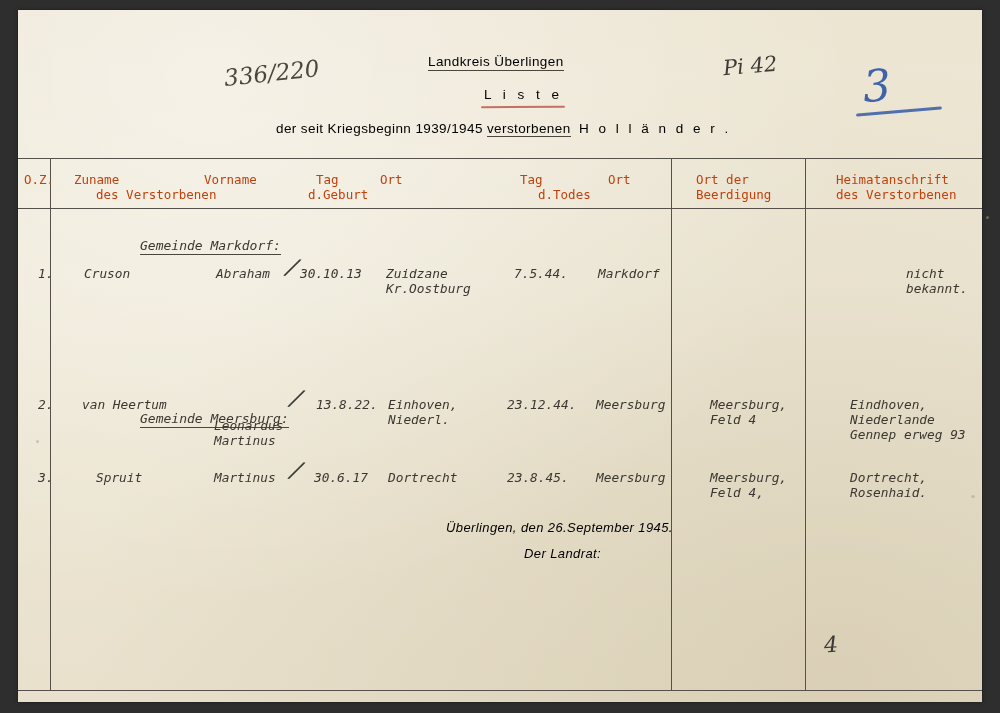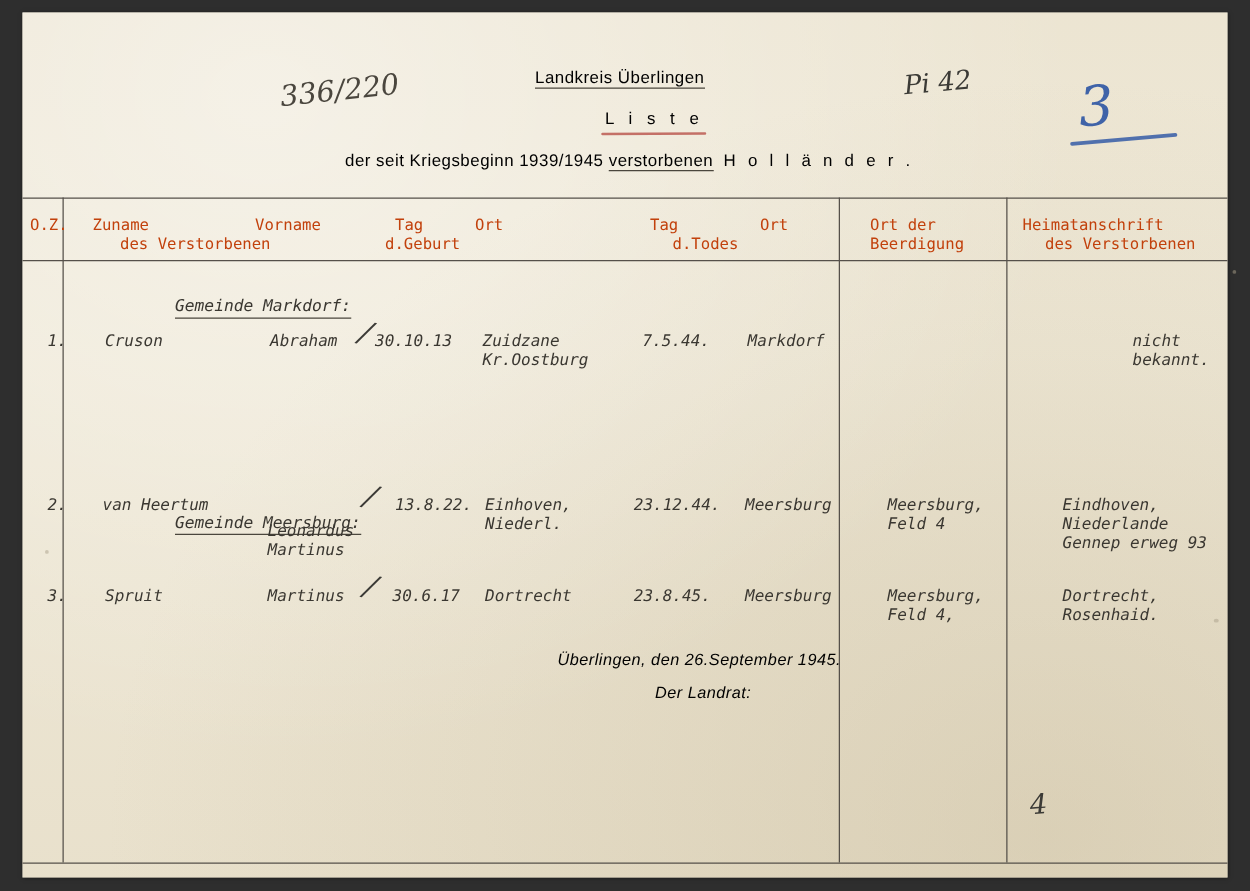--- a/index.html
+++ b/index.html
@@ -160,7 +160,7 @@
   #ch-todes  { left: 520px; top: 177px; }
   #ch-ortder { left: 678px; top: 162px; }
   #ch-beerd  { left: 678px; top: 177px; }
-  #ch-heimat { left: 800px; top: 162px; text-align: right; }
+  #ch-heimat { left: 818px; top: 162px; text-align: right; }
   #ch-desverst2 { left: 818px; top: 177px; }
 
   

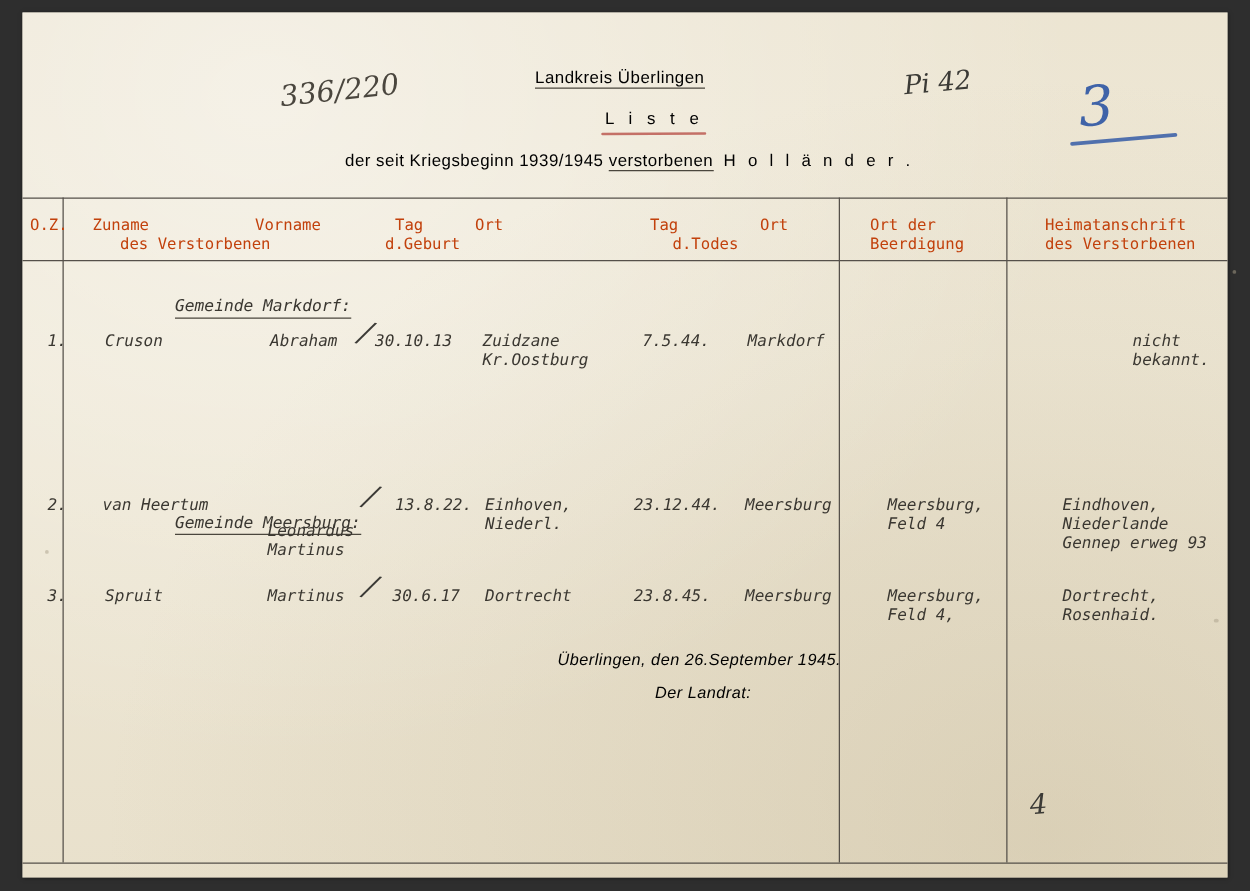--- a/index.html
+++ b/index.html
@@ -210,7 +210,7 @@
 
   
   #r3-oz    { left: 20px;  top: 460px; }
-  #r3-zu    { left: 66px;  top: 460px; }
+  #r3-zu    { left: 78px;  top: 460px; }
   #r3-vor   { left: 196px; top: 460px; }
   #r3-tagg  { left: 296px; top: 460px; }
   #r3-ortg  { left: 370px; top: 460px; }

